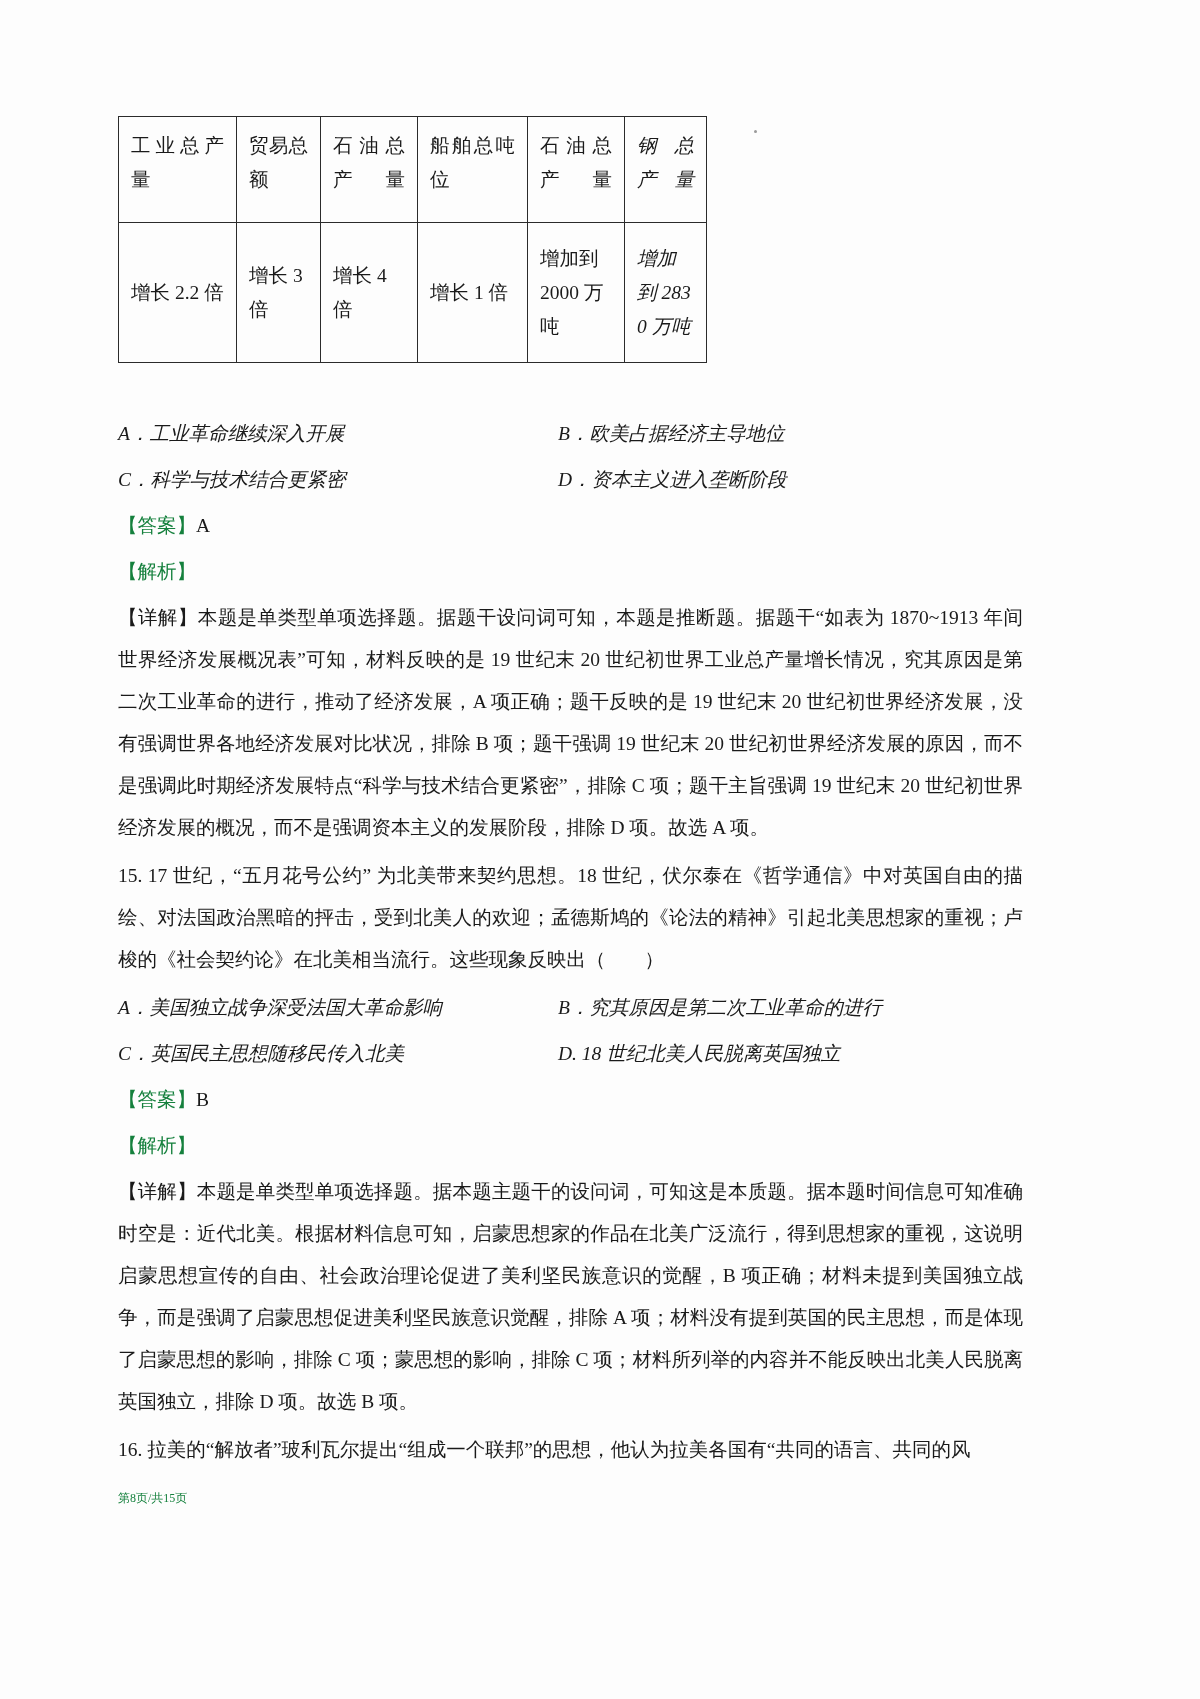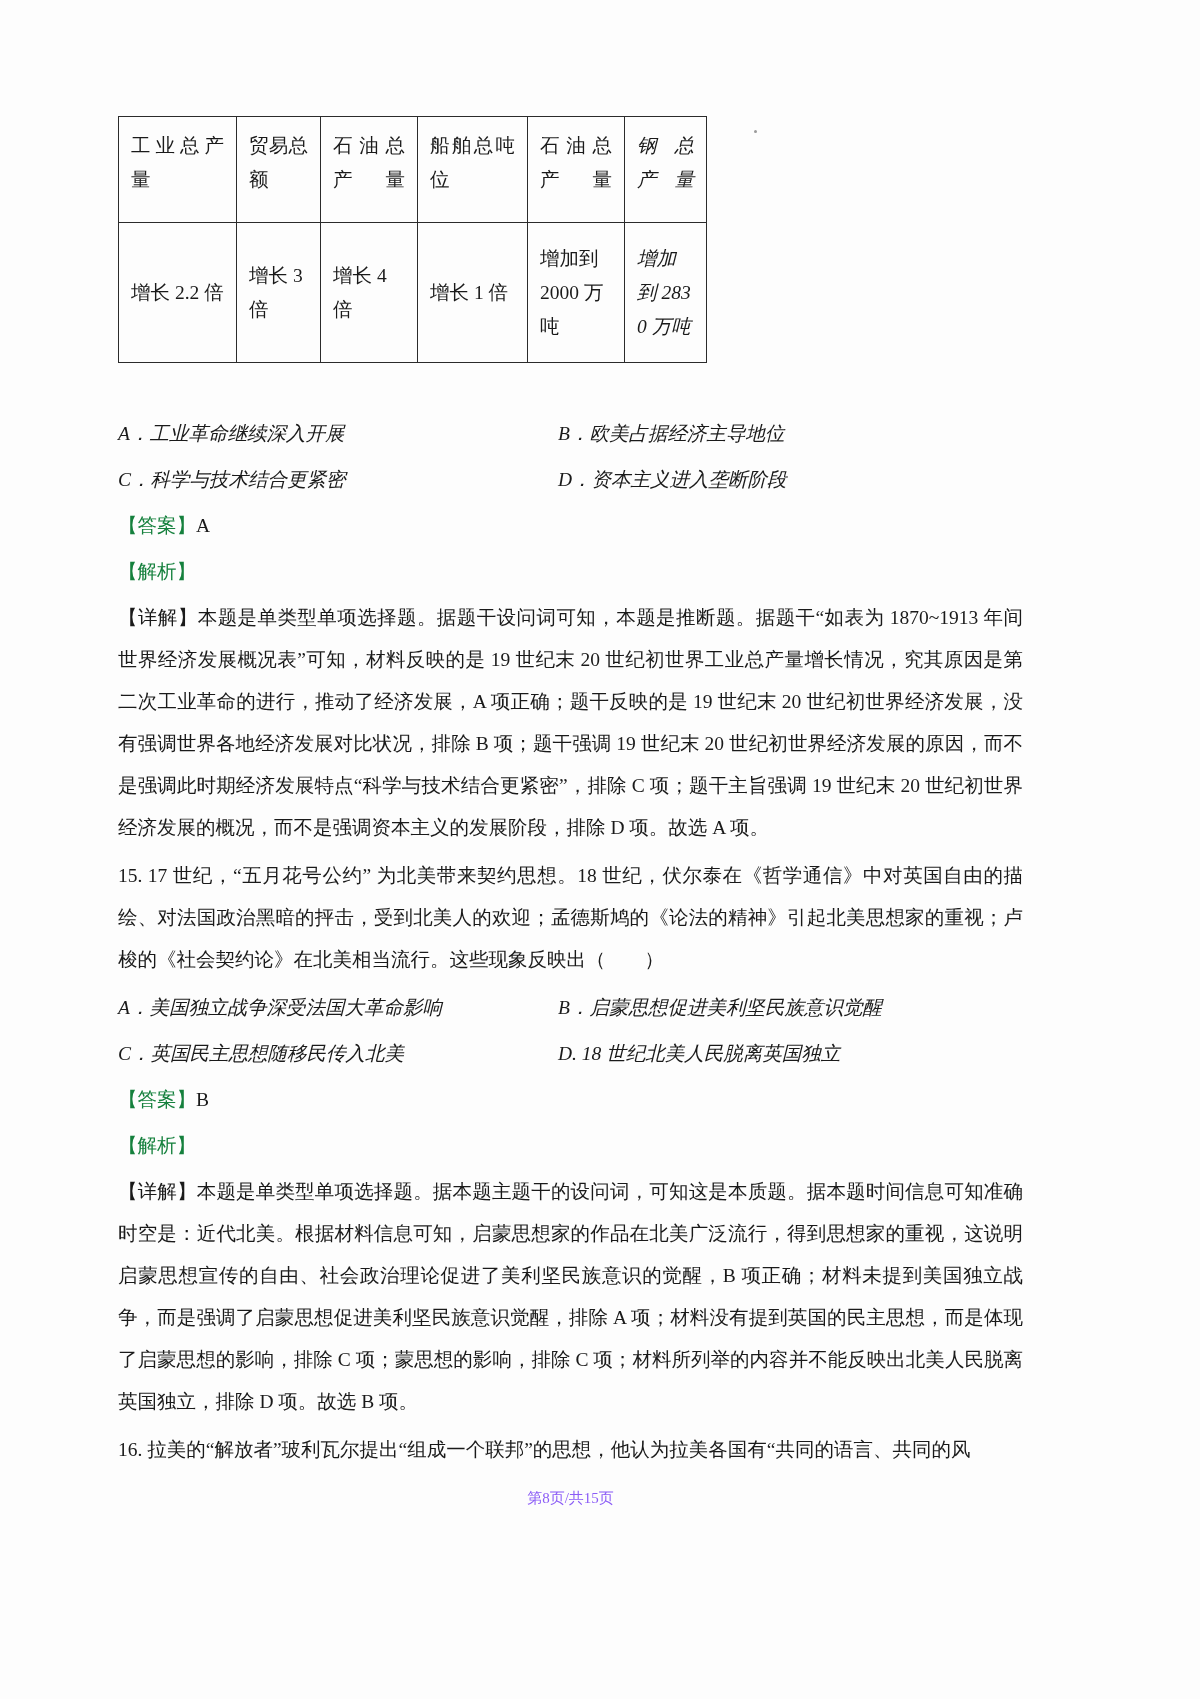--- a/index.html
+++ b/index.html
@@ -137,7 +137,7 @@
     <p class="para">15. 17 世纪，“五月花号公约” 为北美带来契约思想。18 世纪，伏尔泰在《哲学通信》中对英国自由的描绘、对法国政治黑暗的抨击，受到北美人的欢迎；孟德斯鸠的《论法的精神》引起北美思想家的重视；卢梭的《社会契约论》在北美相当流行。这些现象反映出（　　）</p>
     <div class="optrow">
       <span class="opt-left">A．美国独立战争深受法国大革命影响</span>
-      <span class="opt-right">B．启蒙思想促进美利坚民族意识觉醒</span>
+      <span class="opt-right">B．究其原因是第二次工业革命的进行</span>
     </div>
     <div class="optrow">
       <span class="opt-left">C．英国民主思想随移民传入北美</span>

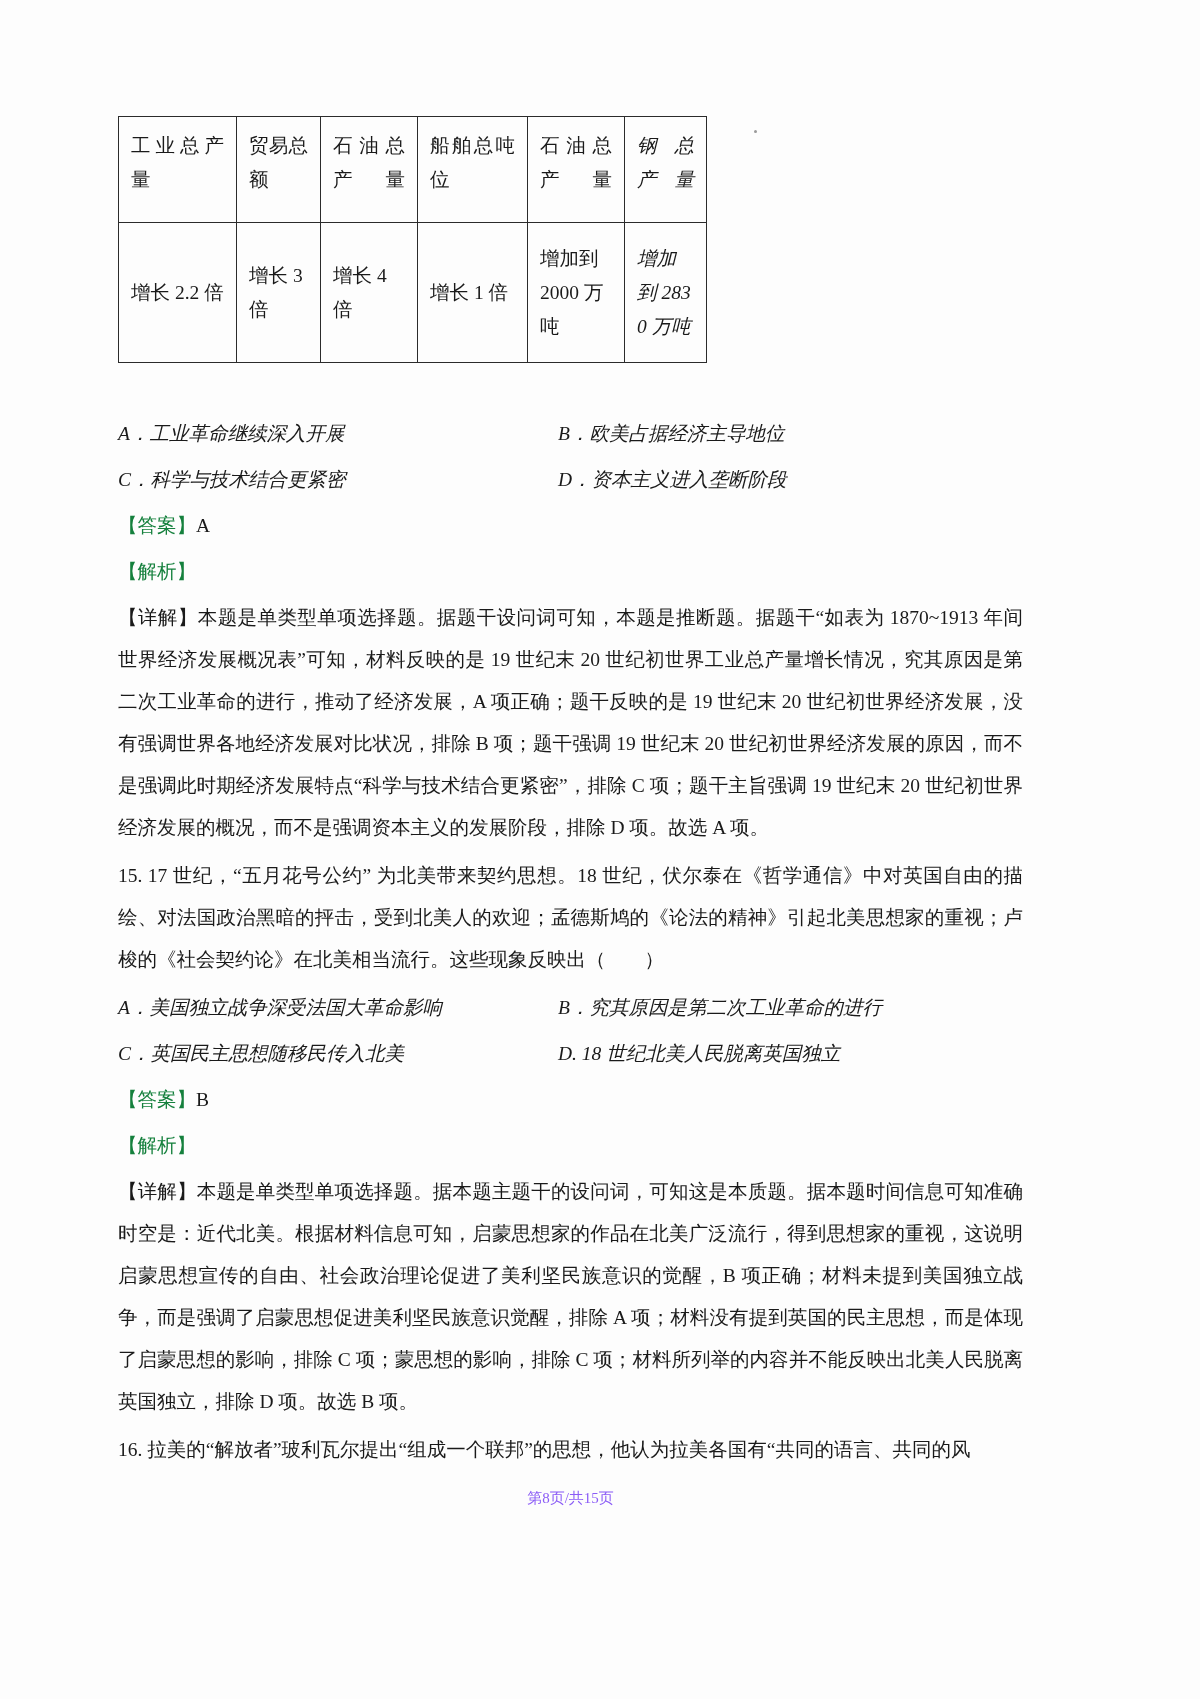--- a/index.html
+++ b/index.html
@@ -74,10 +74,9 @@
   .blk { color: #1a1a1a; }
 
   .footer {
-    text-align: center;
-    font-size: 15px;
+    font-size: 12px;
     margin-top: 2px;
-    color: #8b5cf6;
+    color: #15803d;
   }
   .artifact-dot {
     position: absolute;

